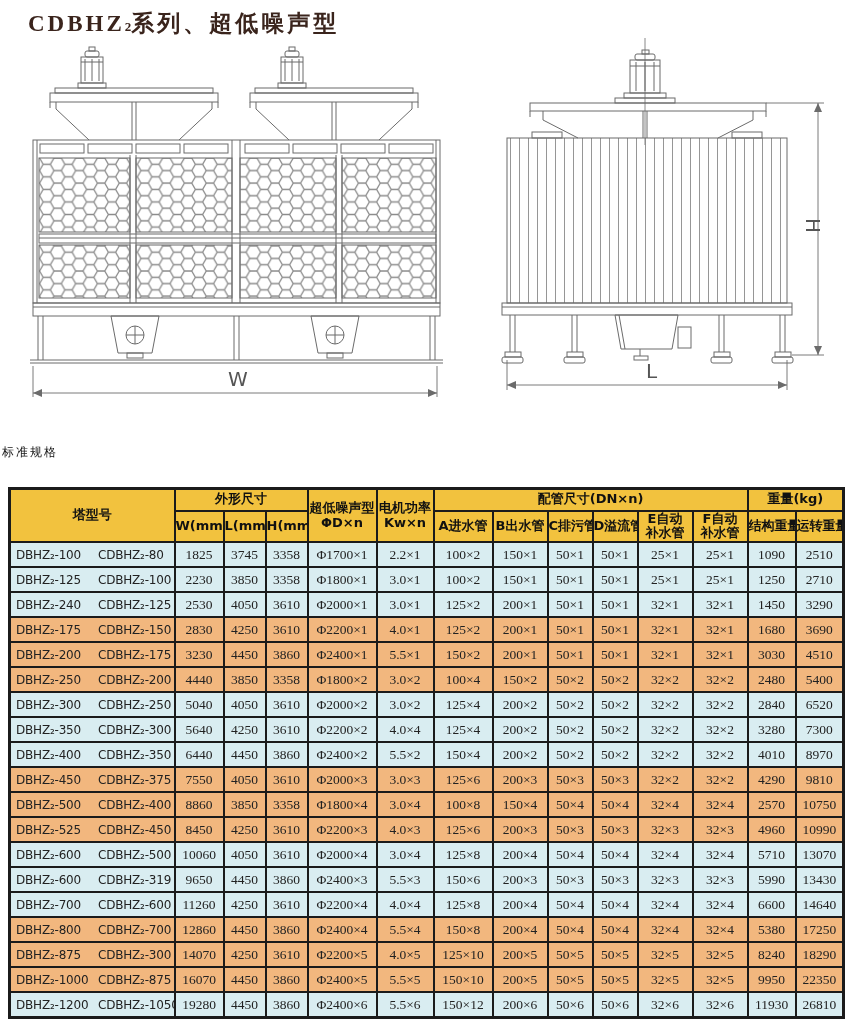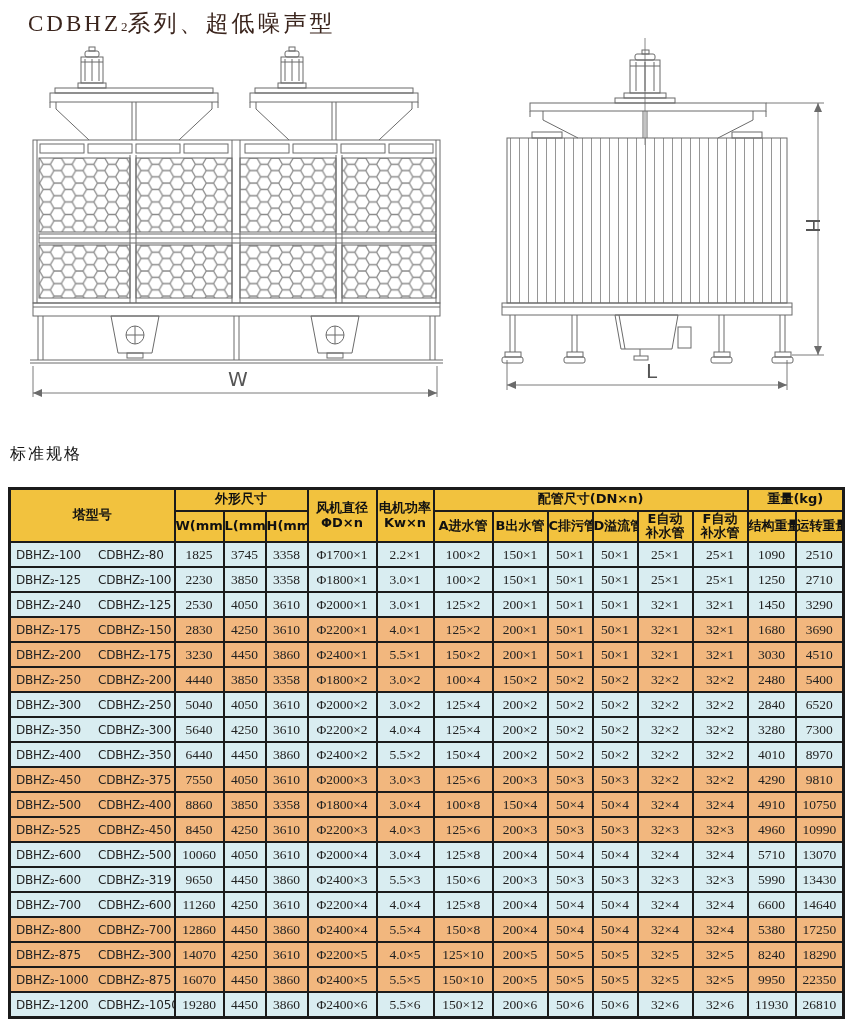--- a/index.html
+++ b/index.html
@@ -19,7 +19,7 @@
   .page-title{
     position:absolute;left:28px;top:8px;
     font-family:"Liberation Serif","DejaVu Serif",serif;
-    font-weight:normal;font-size:23px;letter-spacing:3px;color:var(--title-c);
+    font-weight:bold;font-size:23px;letter-spacing:3px;color:var(--title-c);
     white-space:nowrap;
   }
   .page-title .tsub{font-size:13px;letter-spacing:0;}

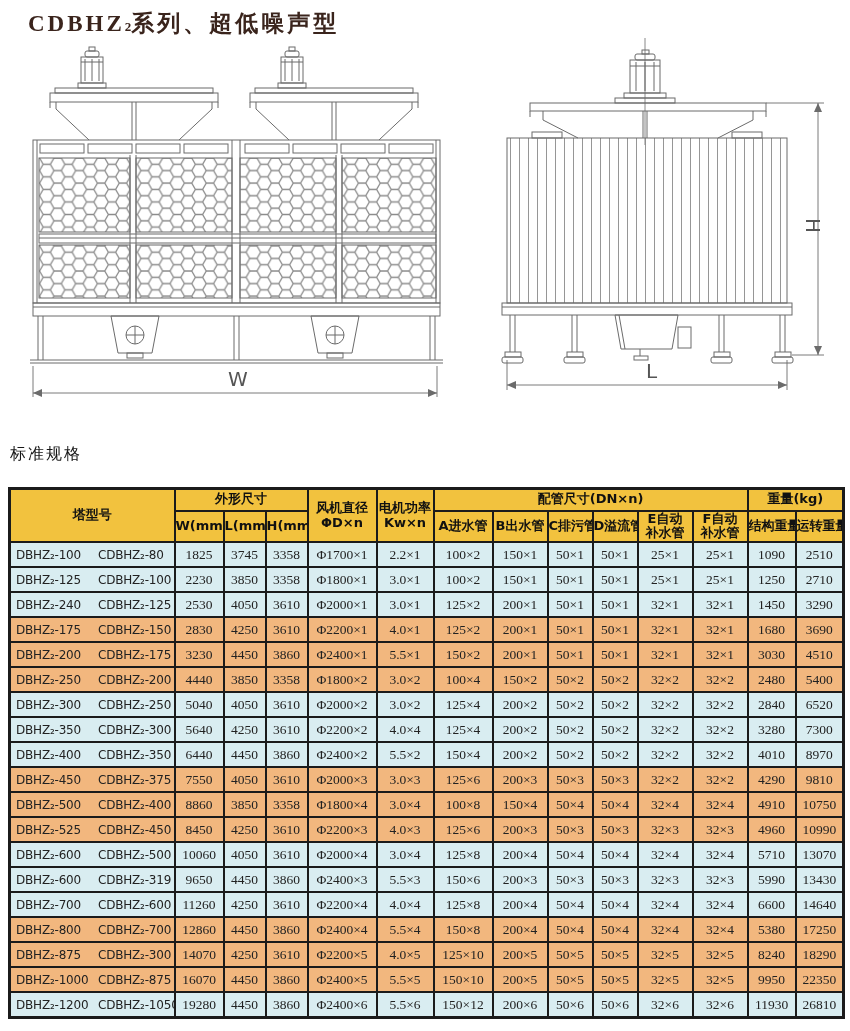--- a/index.html
+++ b/index.html
@@ -27,8 +27,8 @@
   #front-view{left:25px;top:45px;}
   #side-view{left:488px;top:38px;}
   .section-label{
-    position:absolute;left:10px;top:444px;
-    font-size:16px;letter-spacing:2px;color:#161616;
+    position:absolute;left:2px;top:444px;
+    font-size:12px;letter-spacing:2px;color:#161616;
   }
   .table-wrap{position:absolute;left:8px;top:487px;}
   table{

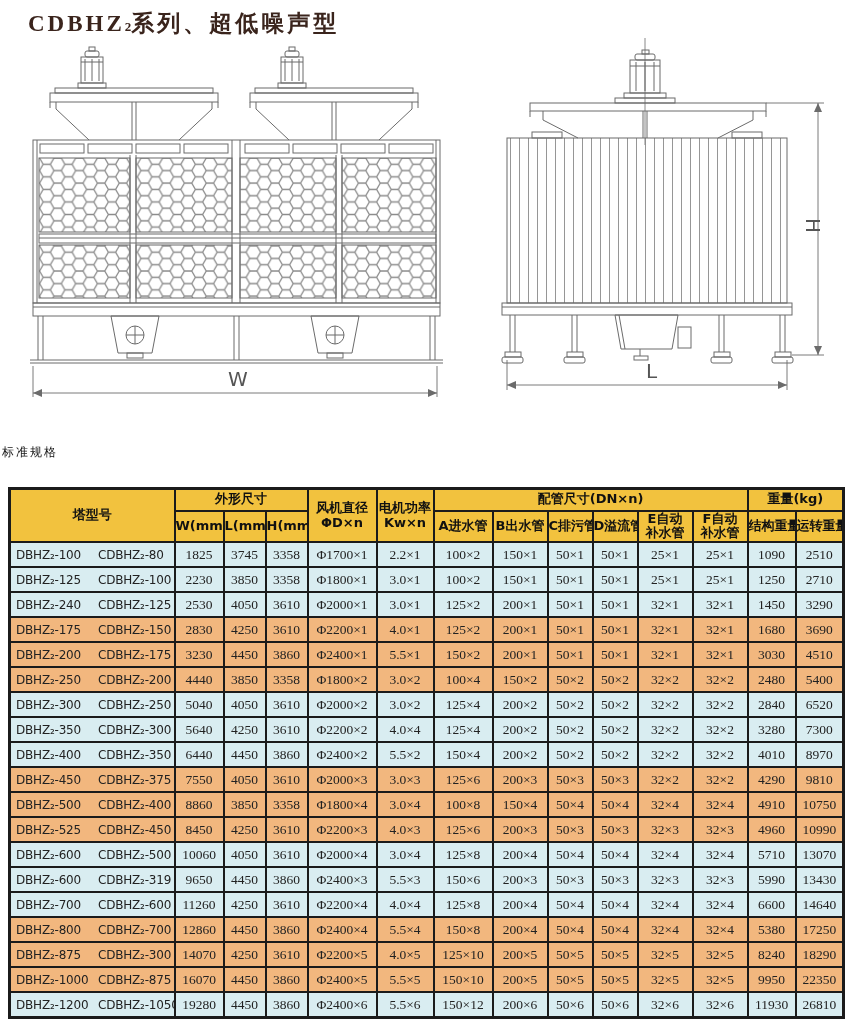--- a/index.html
+++ b/index.html
@@ -246,7 +246,7 @@
         <th rowspan="2">塔型号</th>
         <th colspan="3">外形尺寸</th>
         <th rowspan="2" class="two-line">
-          <span>风机直径</span>
+          <span>超低噪声型</span>
           <span>ΦD×n</span>
         </th>
         <th rowspan="2" class="two-line">

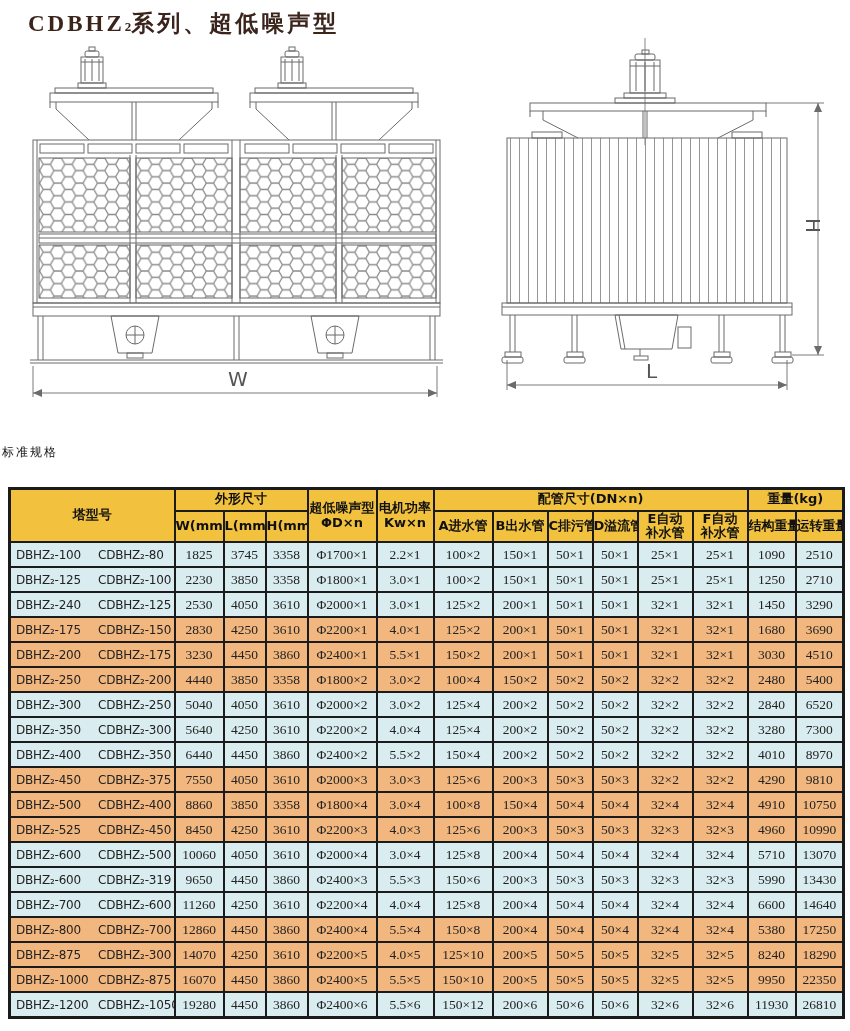--- a/index.html
+++ b/index.html
@@ -450,7 +450,7 @@
           <td>50×4</td>
           <td>32×4</td>
           <td>32×4</td>
-          <td>4910</td>
+          <td>2570</td>
           <td>10750</td>
         </tr>
         <tr class="band-tan">

